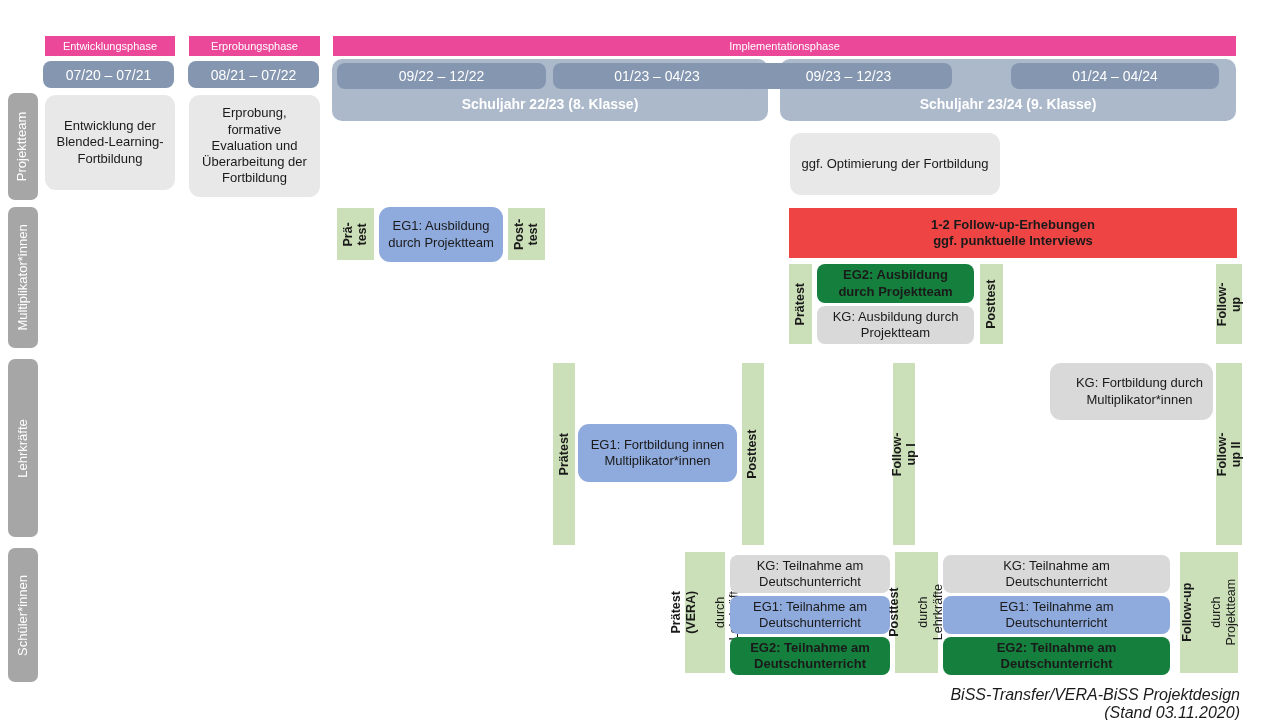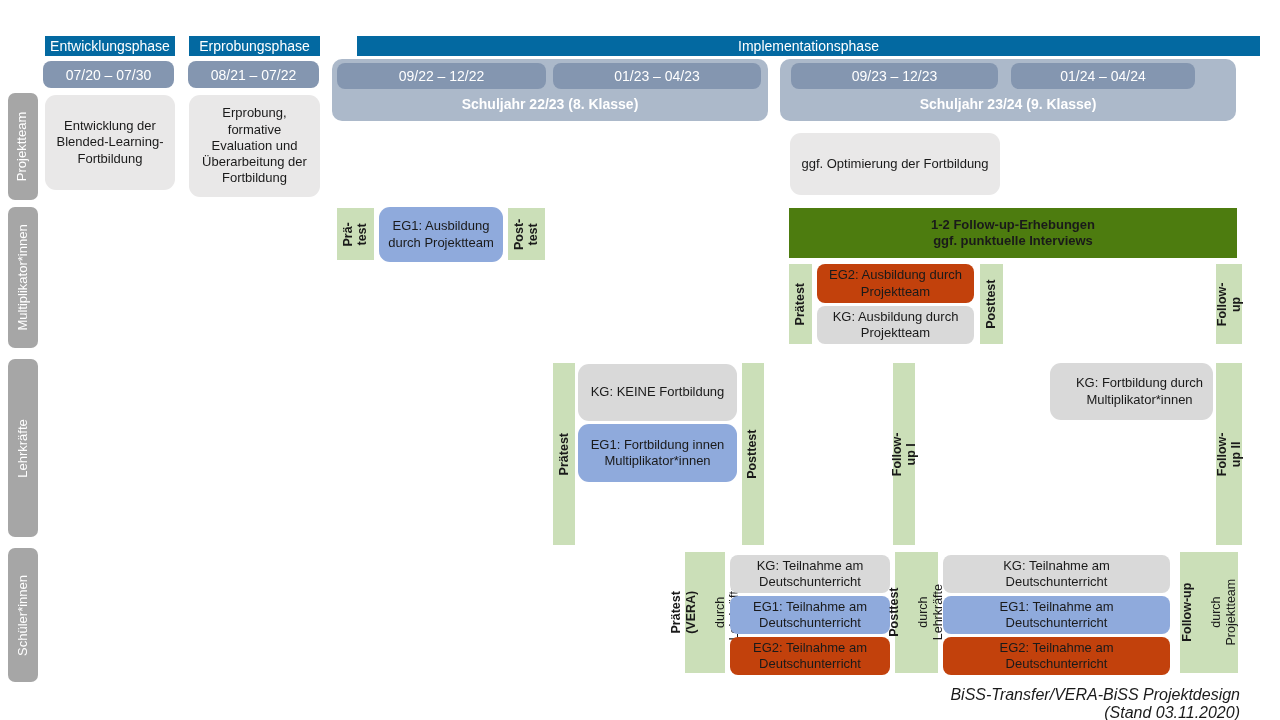--- a/index.html
+++ b/index.html
@@ -9,7 +9,7 @@
   }
   .abs{position:absolute;box-sizing:border-box;}
   .phase{
-    background:#0369a1;color:#ffffff;font-size:14px;
+    background:#ec4899;color:#ffffff;font-size:11px;
     display:flex;align-items:center;justify-content:center;text-align:center;
   }
   .year{

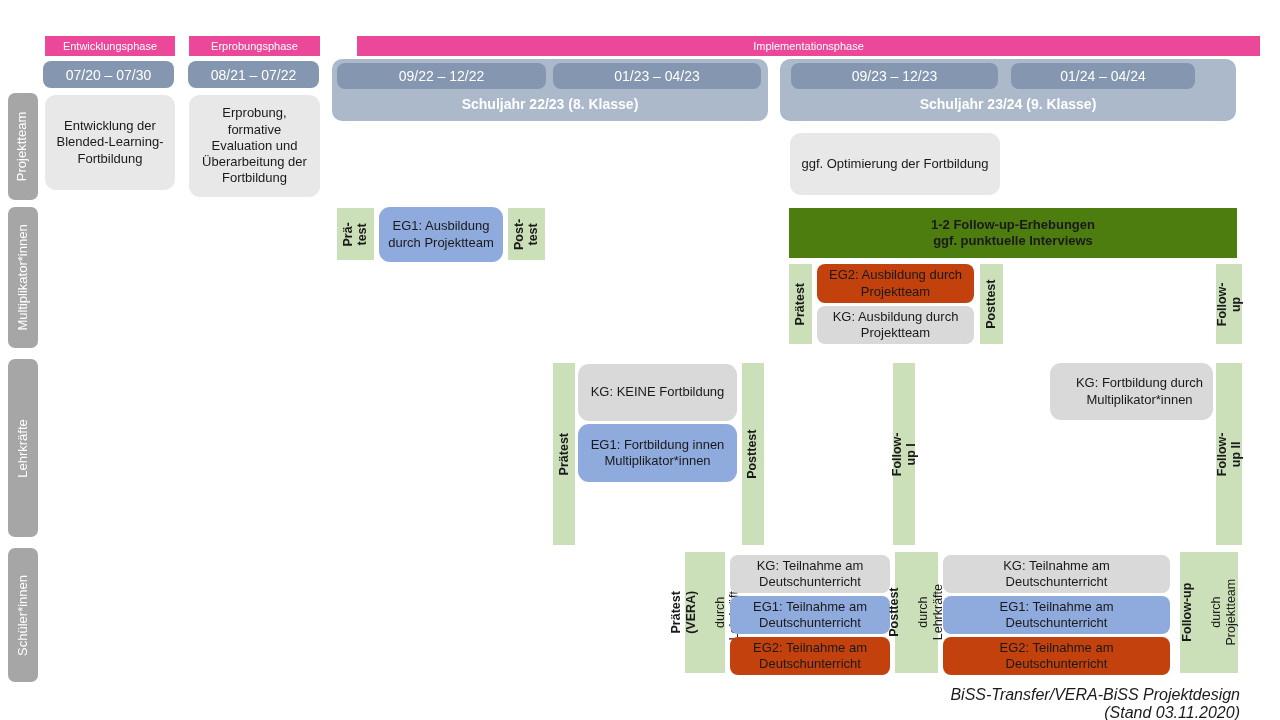--- a/index.html
+++ b/index.html
@@ -57,7 +57,7 @@
 
   <div class="abs phase" style="left:45px;top:36px;width:130px;height:20px;">Entwicklungsphase</div>
   <div class="abs phase" style="left:189px;top:36px;width:131px;height:20px;">Erprobungsphase</div>
-  <div class="abs phase" style="left:333px;top:36px;width:903px;height:20px;margin-left:24px;">Implementationsphase</div>
+  <div class="abs phase" style="left:333px;top:36px;width:903px;height:20px;">Implementationsphase</div>
 
   <div class="abs year" style="left:332px;top:59px;width:436px;height:62px;">
     <span>Schuljahr 22/23 (8. Klasse)</span>

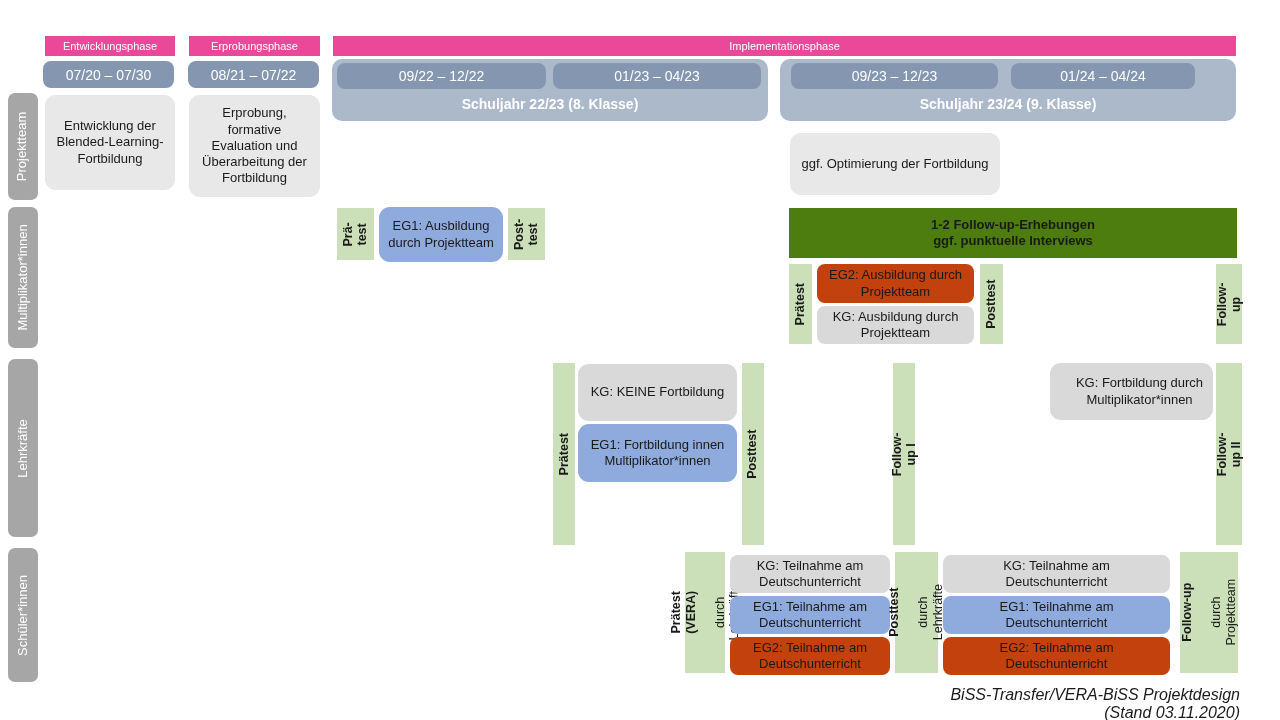--- a/index.html
+++ b/index.html
@@ -66,7 +66,7 @@
     <span>Schuljahr 23/24 (9. Klasse)</span>
   </div>
 
-  <div class="abs pill" style="left:43px;top:61px;width:131px;height:27px;">07/20 – 07/30</div>
+  <div class="abs pill" style="left:43px;top:61px;width:131px;height:27px;">07/20 – 07/21</div>
   <div class="abs pill" style="left:188px;top:61px;width:131px;height:27px;">08/21 – 07/22</div>
   <div class="abs pill" style="left:337px;top:63px;width:209px;height:26px;">09/22 – 12/22</div>
   <div class="abs pill" style="left:553px;top:63px;width:208px;height:26px;">01/23 – 04/23</div>

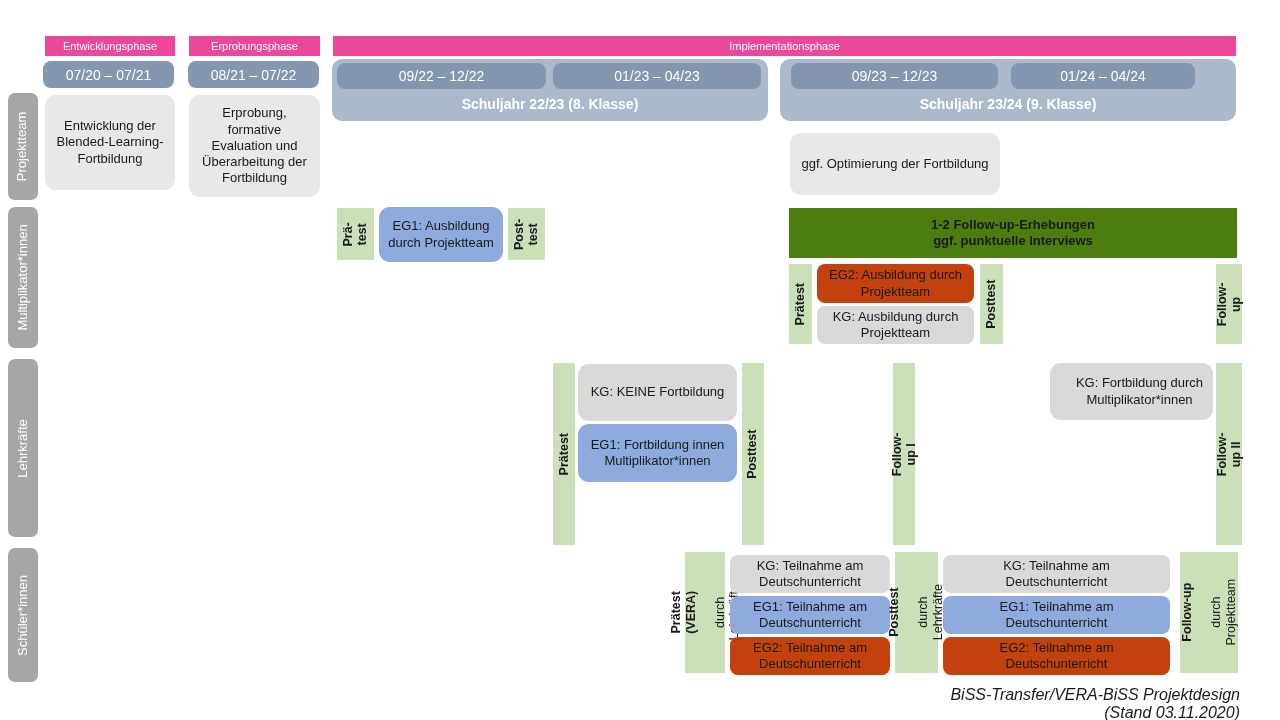--- a/index.html
+++ b/index.html
@@ -70,7 +70,7 @@
   <div class="abs pill" style="left:188px;top:61px;width:131px;height:27px;">08/21 – 07/22</div>
   <div class="abs pill" style="left:337px;top:63px;width:209px;height:26px;">09/22 – 12/22</div>
   <div class="abs pill" style="left:553px;top:63px;width:208px;height:26px;">01/23 – 04/23</div>
-  <div class="abs pill" style="left:791px;top:63px;width:207px;height:26px;">09/23 – 12/23</div>
+  <div class="abs pill" style="left:745px;top:63px;width:207px;height:26px;">09/23 – 12/23</div>
   <div class="abs pill" style="left:1011px;top:63px;width:184px;height:26px;">01/24 – 04/24</div>
 
   <div class="abs side" style="left:8px;top:93px;width:30px;height:107px;">

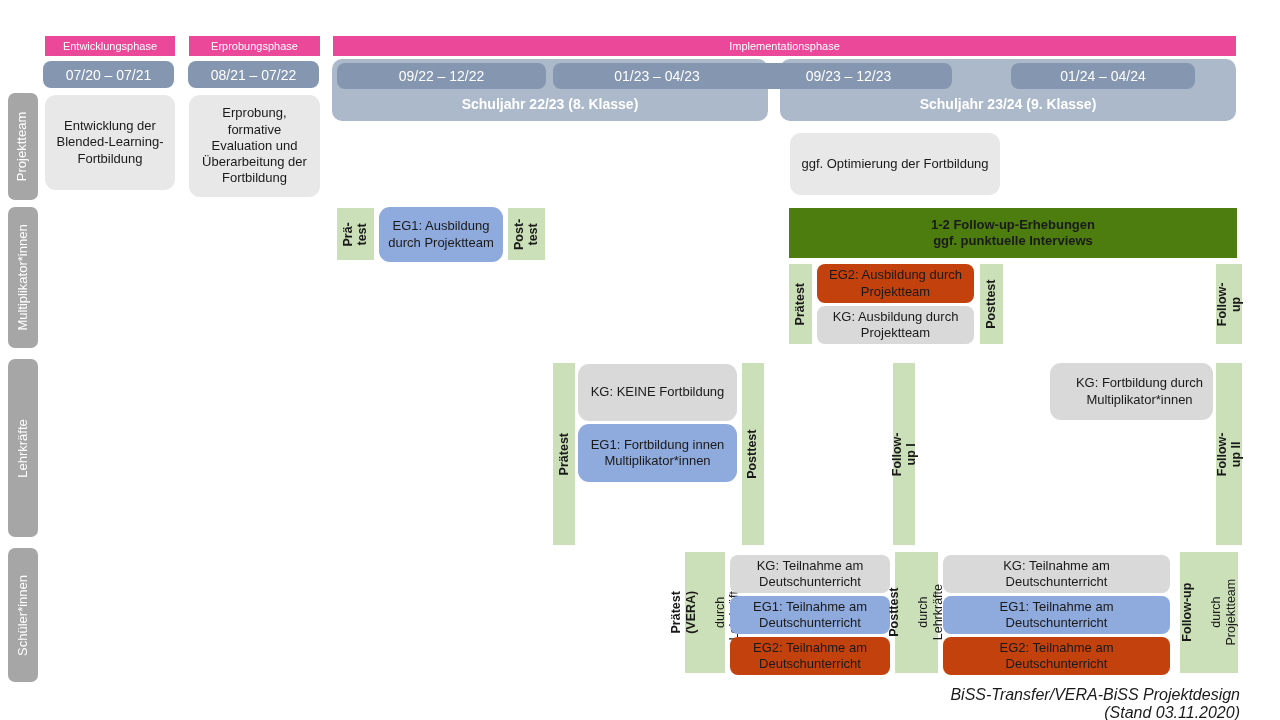--- a/index.html
+++ b/index.html
@@ -71,7 +71,7 @@
   <div class="abs pill" style="left:337px;top:63px;width:209px;height:26px;">09/22 – 12/22</div>
   <div class="abs pill" style="left:553px;top:63px;width:208px;height:26px;">01/23 – 04/23</div>
   <div class="abs pill" style="left:745px;top:63px;width:207px;height:26px;">09/23 – 12/23</div>
-  <div class="abs pill" style="left:1011px;top:63px;width:184px;height:26px;">01/24 – 04/24</div>
+  <div class="abs pill" style="left:1011px;top:63px;width:208px;height:26px;">01/24 – 04/24</div>
 
   <div class="abs side" style="left:8px;top:93px;width:30px;height:107px;">
     <span class="vtext">Projektteam</span>

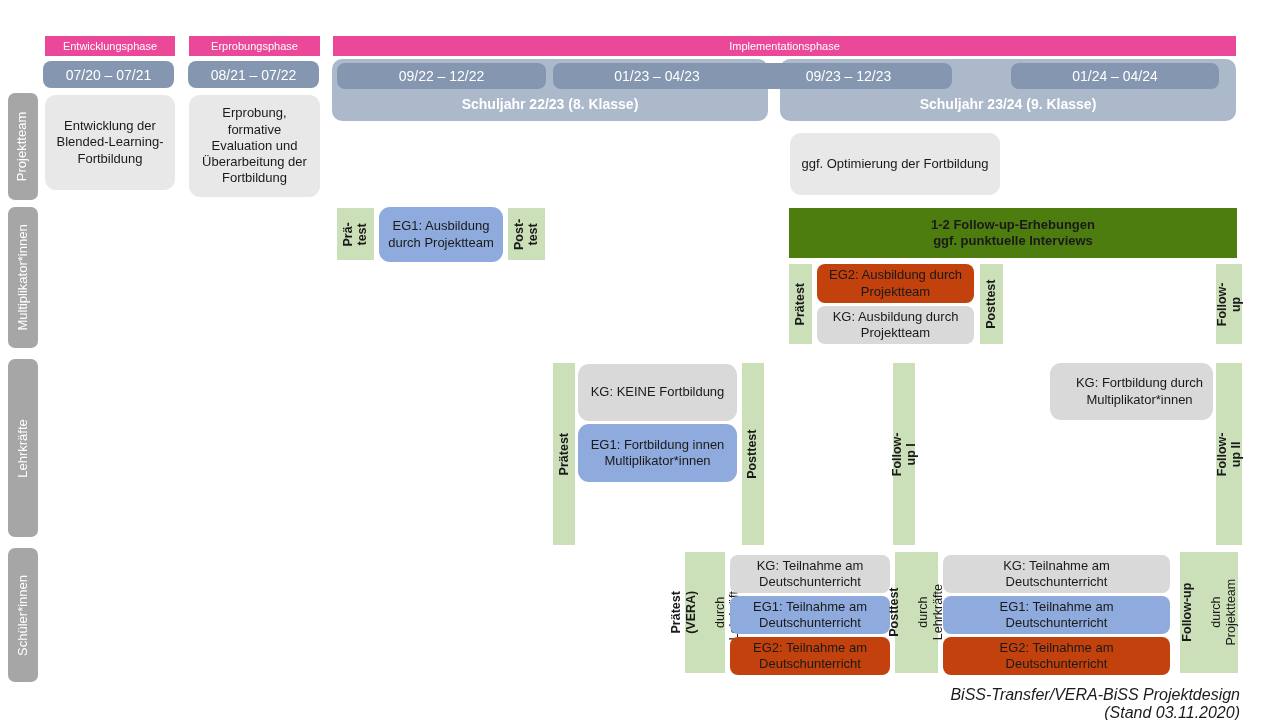--- a/index.html
+++ b/index.html
@@ -35,7 +35,7 @@
   .gm{background:#d9d9d9;}
   .b1{background:#8faadc;}
   .b2{background:#c2410c;}
-  .gr{background:#4d7c0f;}
+  .gr{background:#ef4444;}
   .sq{border-radius:0;}
   .r8{border-radius:8px;}
   .bold{font-weight:bold;}

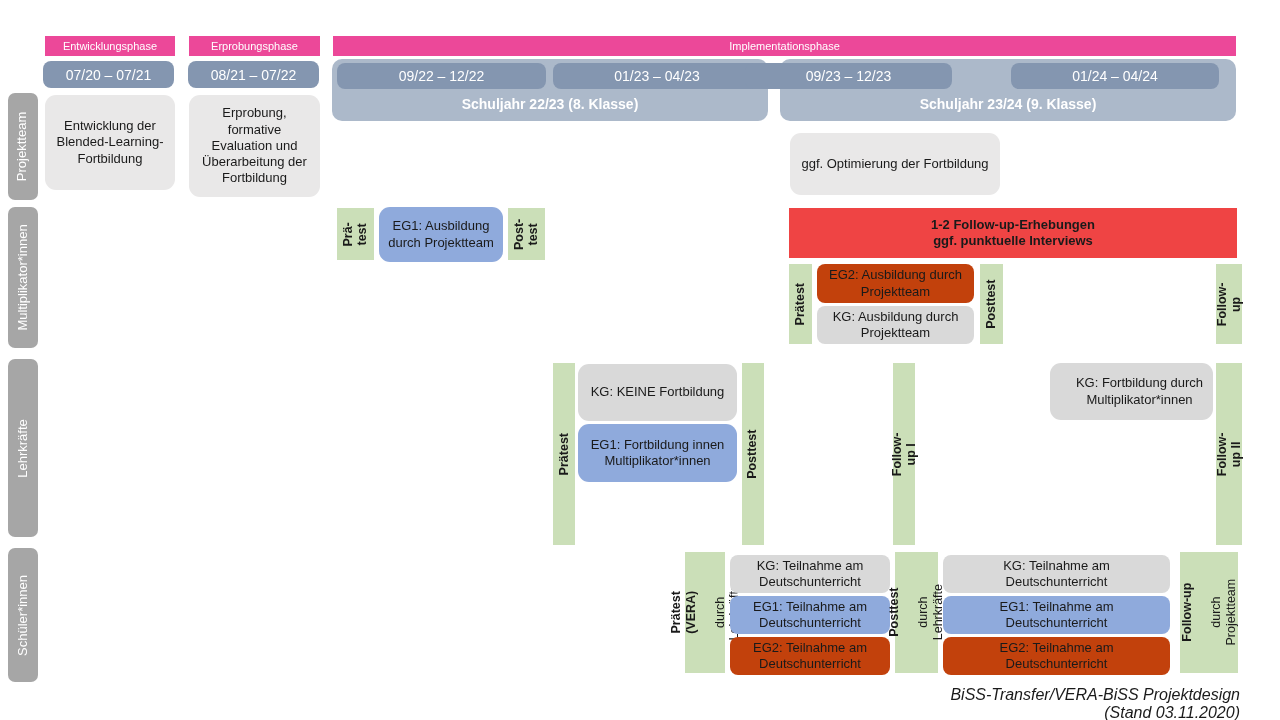--- a/index.html
+++ b/index.html
@@ -34,7 +34,7 @@
   .gl{background:#e9e8e8;}
   .gm{background:#d9d9d9;}
   .b1{background:#8faadc;}
-  .b2{background:#c2410c;}
+  .b2{background:#15803d;font-weight:bold;}
   .gr{background:#ef4444;}
   .sq{border-radius:0;}
   .r8{border-radius:8px;}

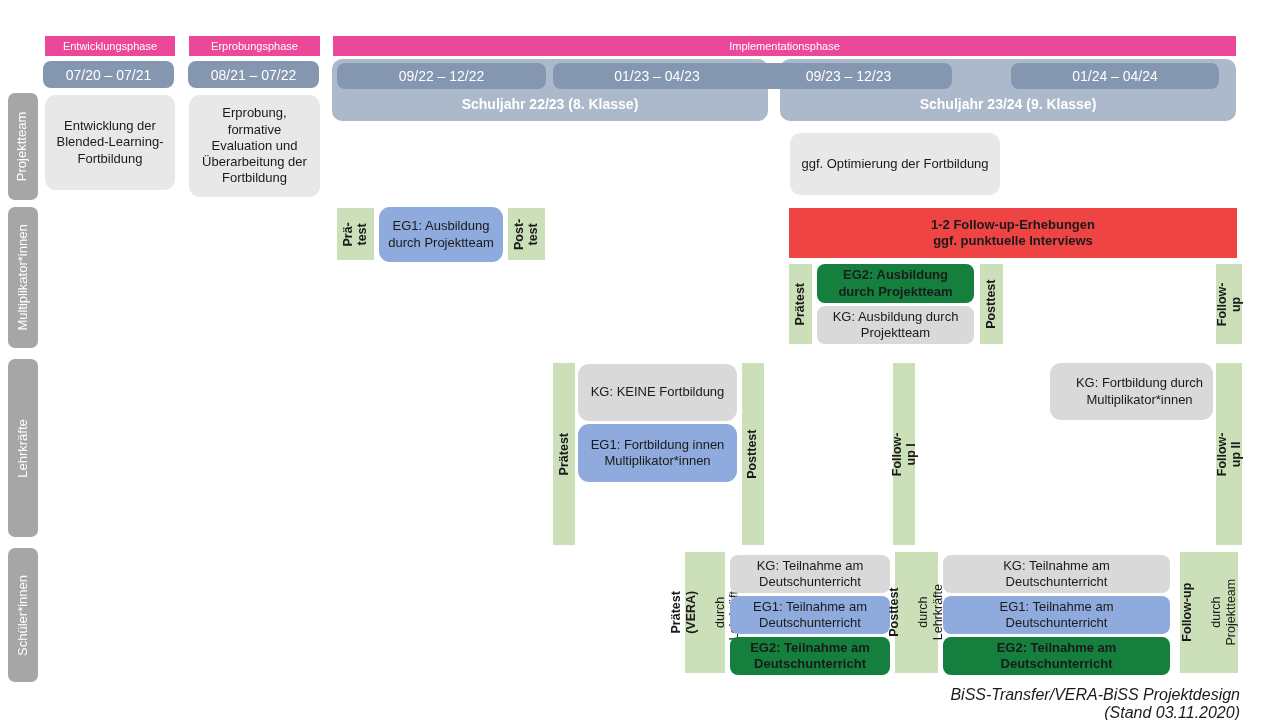--- a/index.html
+++ b/index.html
@@ -117,7 +117,6 @@
   <div class="abs strip" style="left:553px;top:363px;width:22px;height:182px;">
     <span class="vtext">Prätest</span>
   </div>
-  <div class="abs box gm" style="left:578px;top:364px;width:159px;height:57px;">KG: KEINE Fortbildung</div>
   <div class="abs box b1" style="left:578px;top:424px;width:159px;height:58px;">EG1: Fortbildung innen Multiplikator*innen</div>
   <div class="abs strip" style="left:742px;top:363px;width:22px;height:182px;">
     <span class="vtext">Posttest</span>

